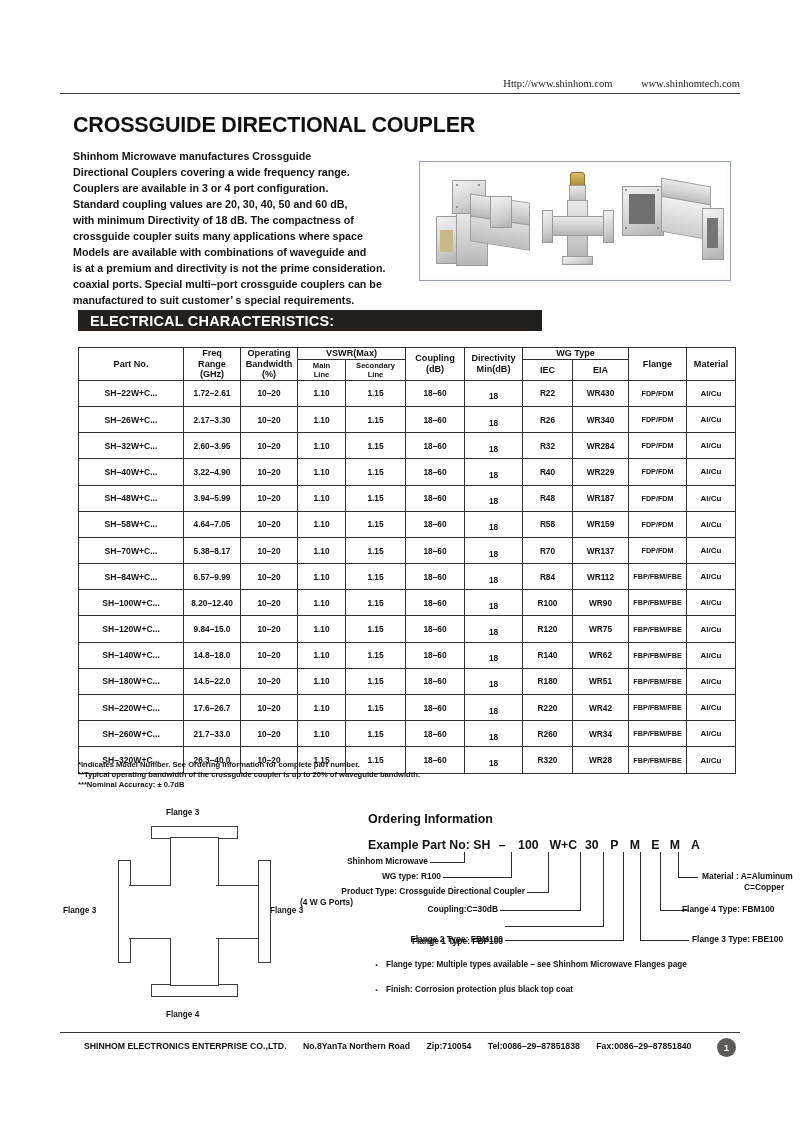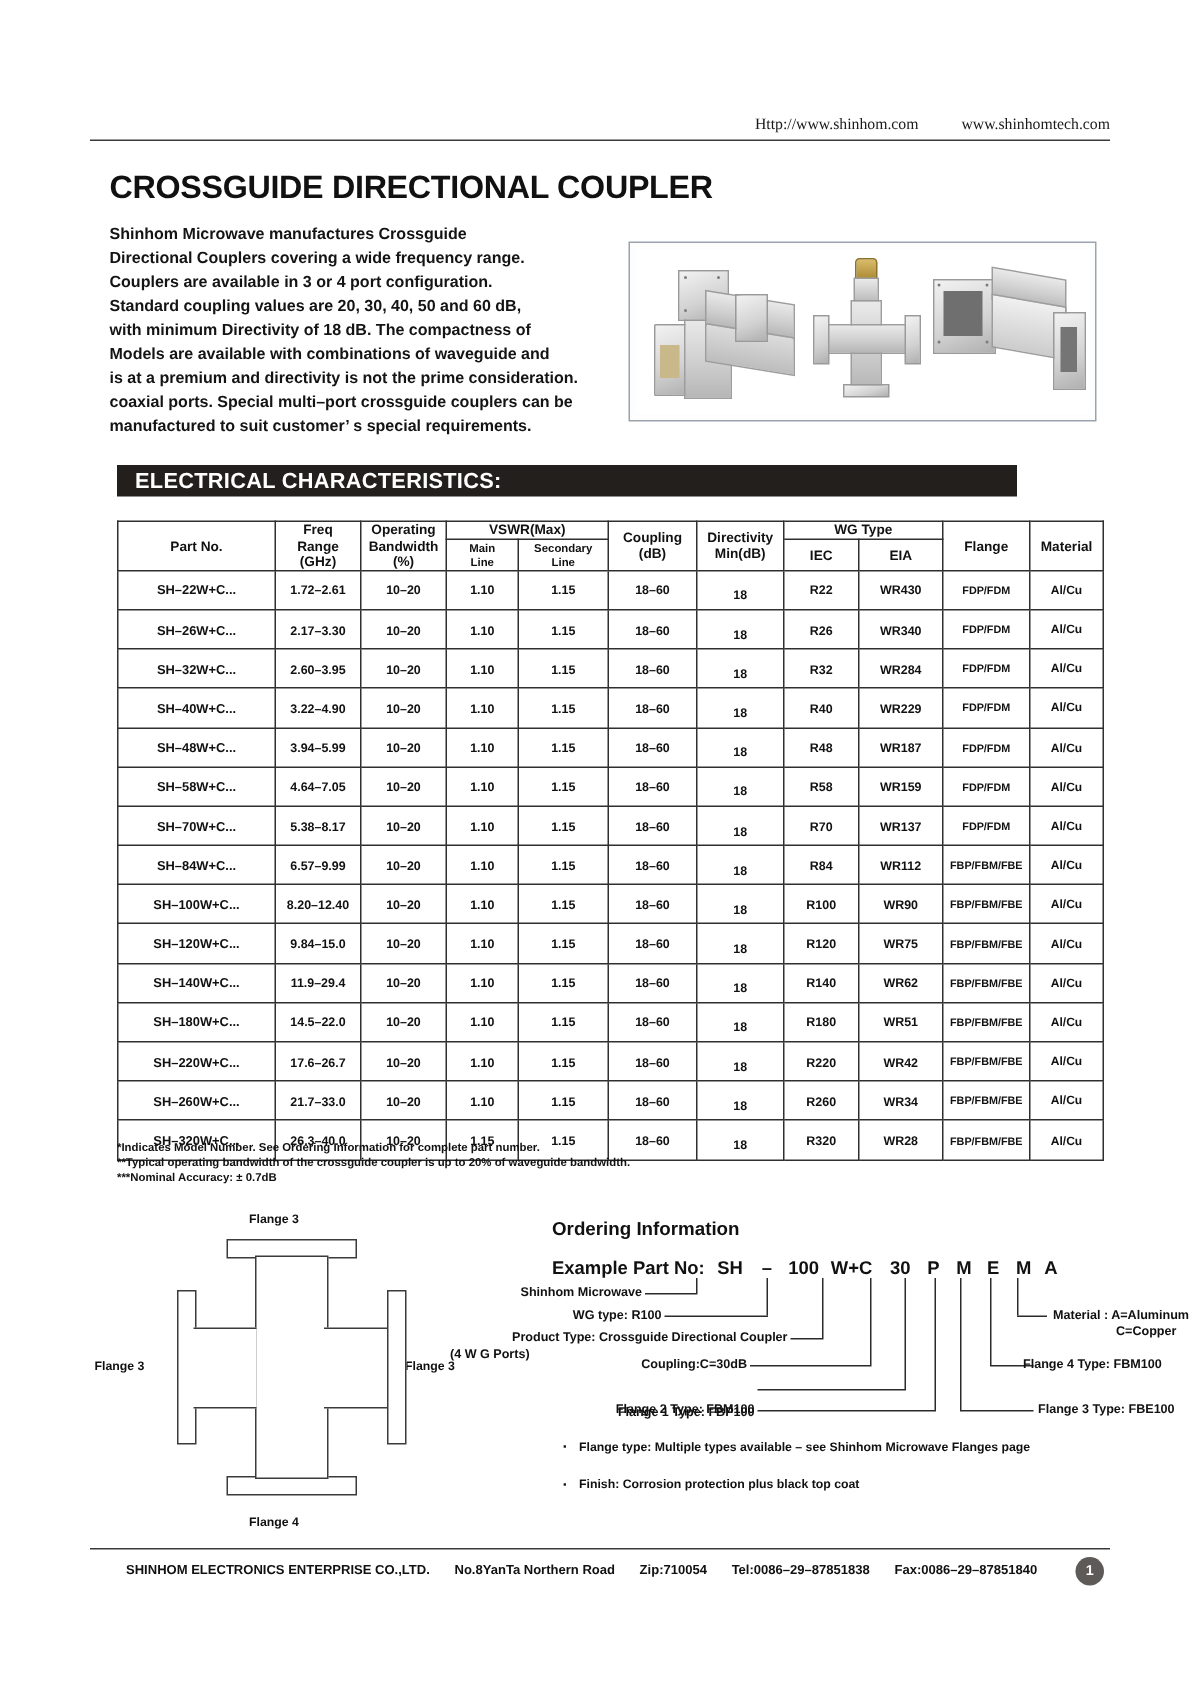--- a/index.html
+++ b/index.html
@@ -173,6 +173,7 @@
   <p>Couplers are available in 3 or 4 port configuration.</p>
   <p>Standard coupling values are 20, 30, 40, 50 and 60 dB,</p>
   <p>with minimum Directivity of 18 dB. The compactness of</p>
+  <p>crossguide coupler suits many applications where space</p>
   <p>Models are available with combinations of waveguide and</p>
   <p>is at a premium and directivity is not the prime consideration.</p>
   <p>coaxial ports. Special multi–port crossguide couplers can be</p>

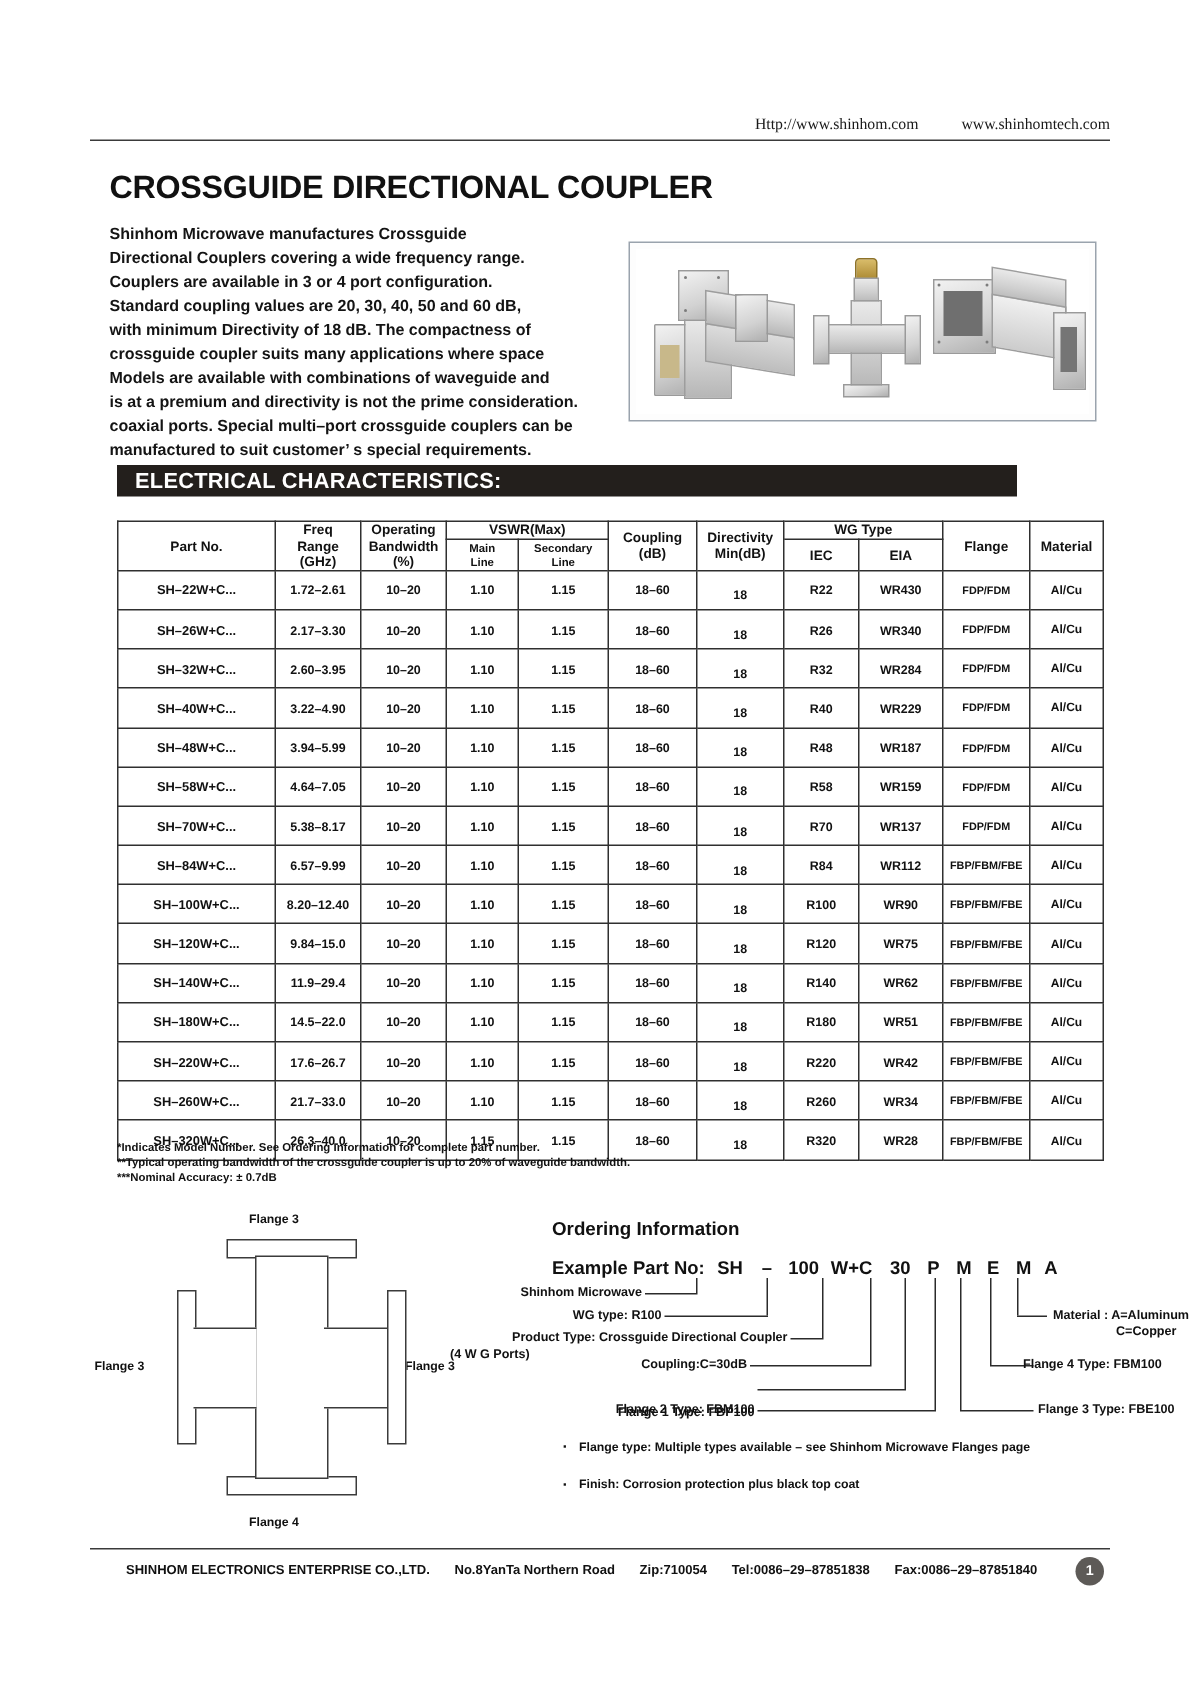--- a/index.html
+++ b/index.html
@@ -56,7 +56,7 @@
 
   
   #section-bar {
-    position:absolute; left:78px; top:310px; width:600px; height:21px;
+    position:absolute; left:78px; top:310px; width:464px; height:21px;
     background:#231f1c;
   }
   #section-bar span {

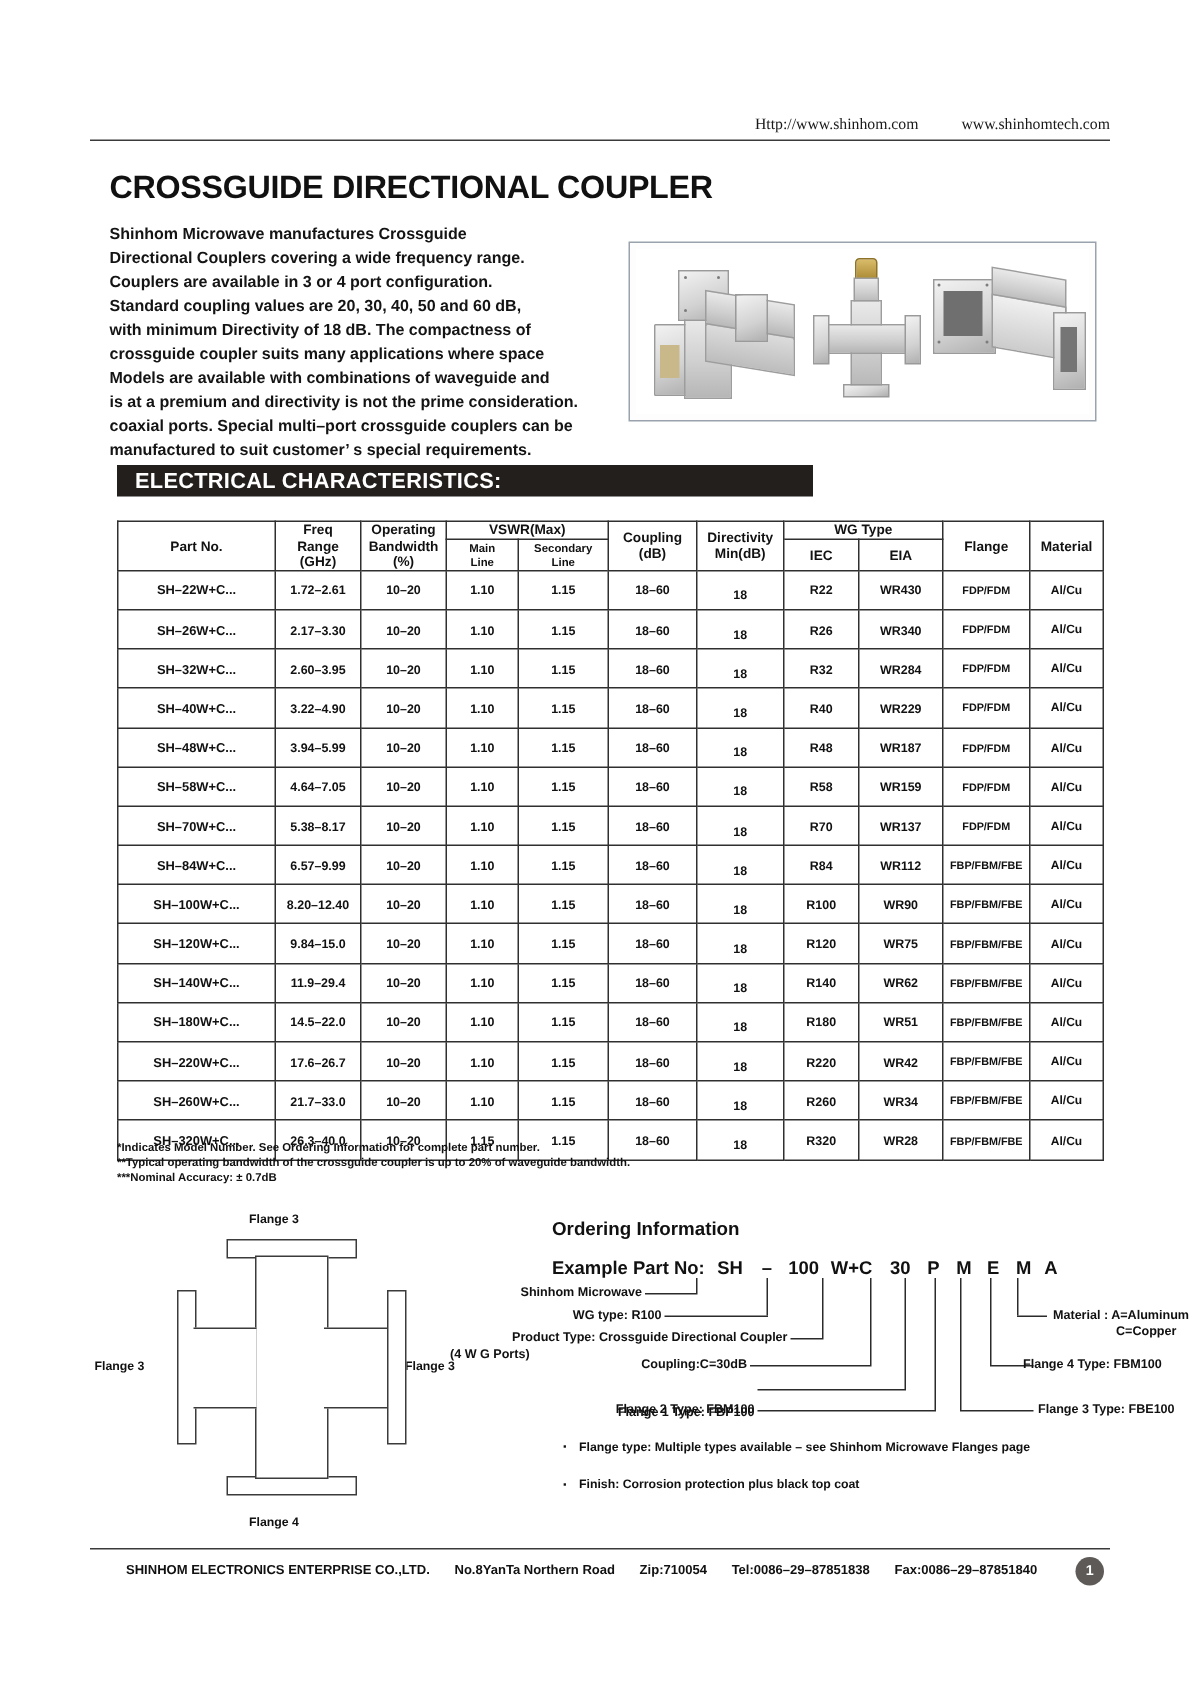--- a/index.html
+++ b/index.html
@@ -412,7 +412,7 @@
       </tr>
       <tr>
         <td class="part">SH–140W+C...</td>
-        <td>11.9–29.4</td>
+        <td>14.8–18.0</td>
         <td>10–20</td>
         <td>1.10</td>
         <td>1.15</td>

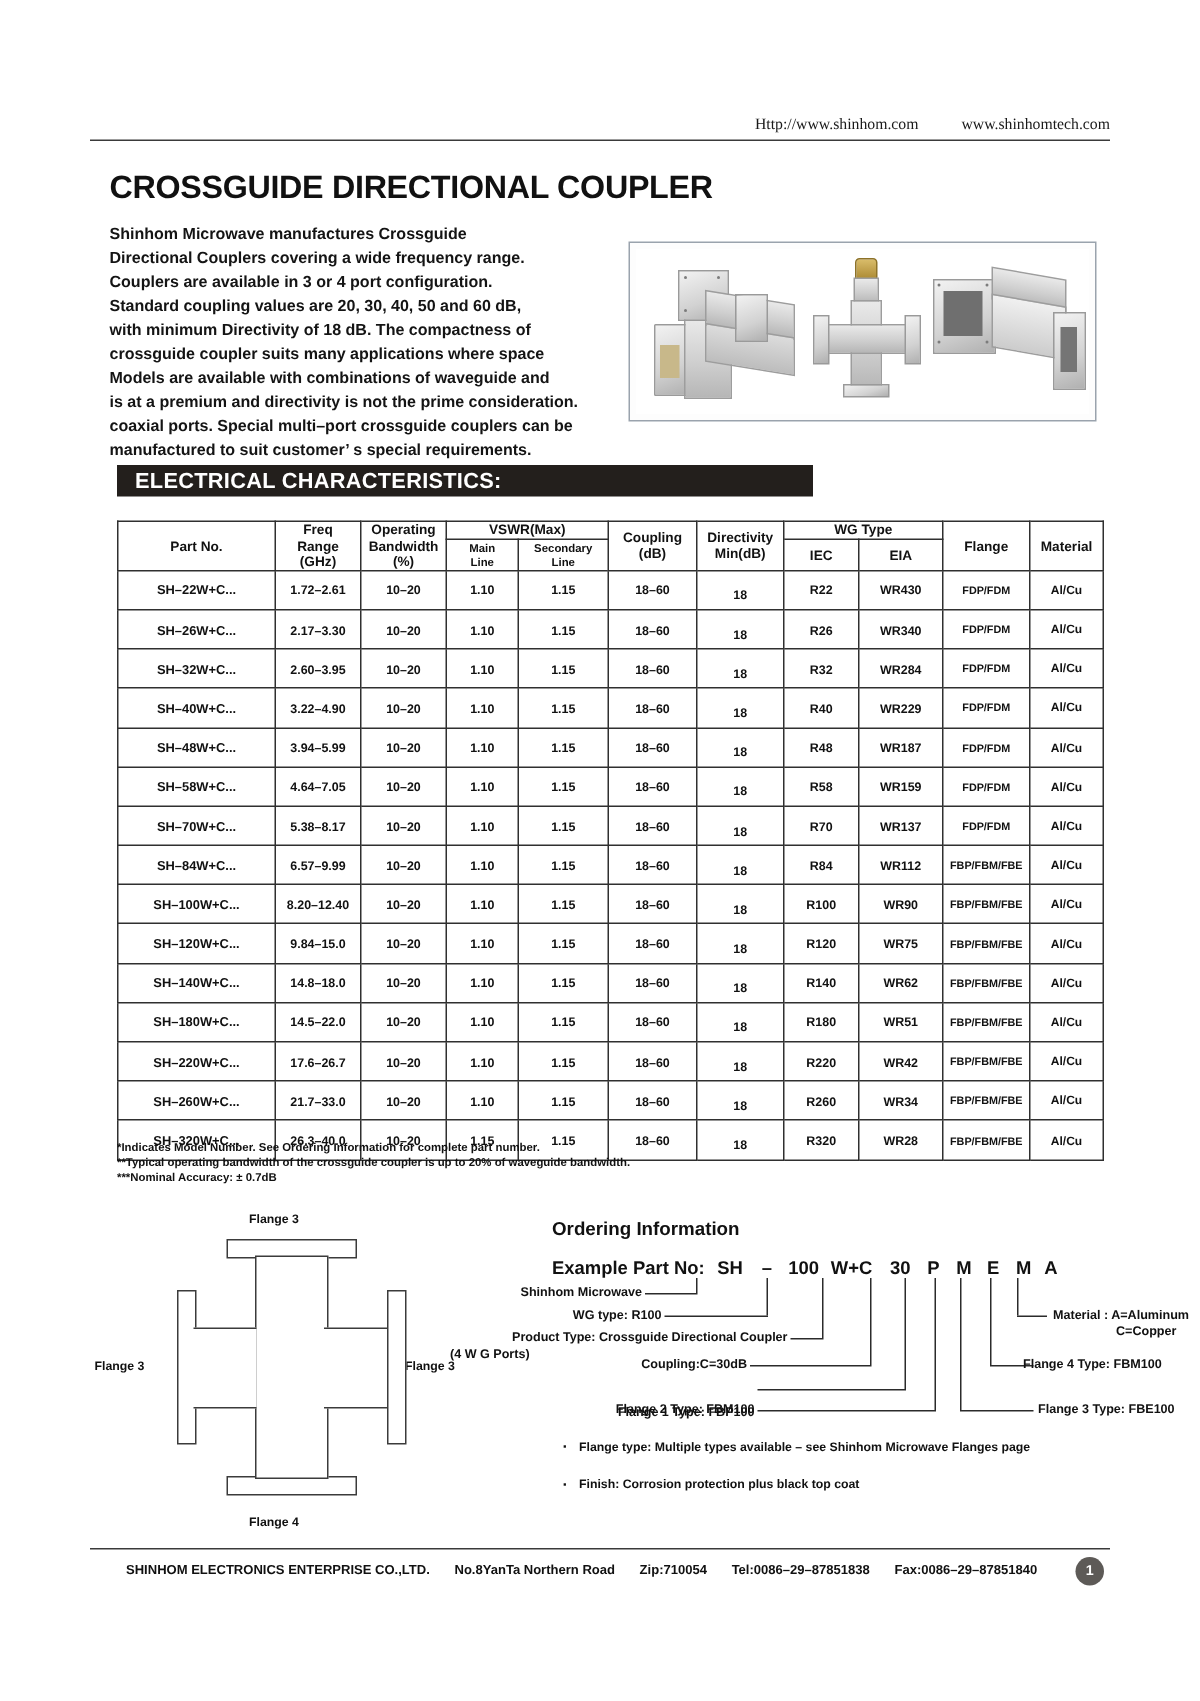--- a/index.html
+++ b/index.html
@@ -120,7 +120,7 @@
     position:absolute; left:38px; top:30px;
     font-size:12.3px; font-weight:bold; color:#111; white-space:nowrap;
   }
-  #partno-row .tok { display:inline-block; text-align:right; }
+  #partno-row .tok { display:inline-block; text-align:left; }
   .ol { position:absolute; background:#2b2b2b; }
   .ol.h { height:1px; }
   .ol.v { width:1px; }

